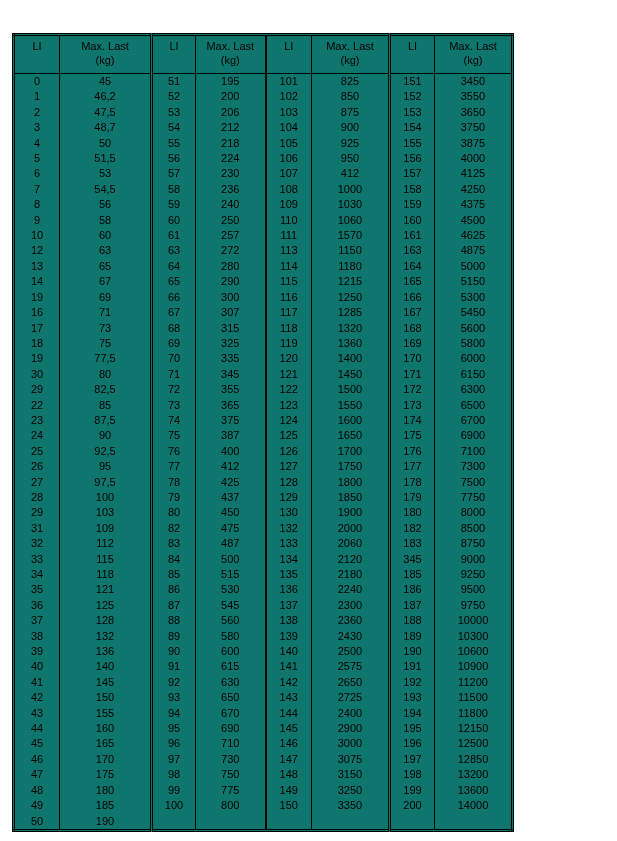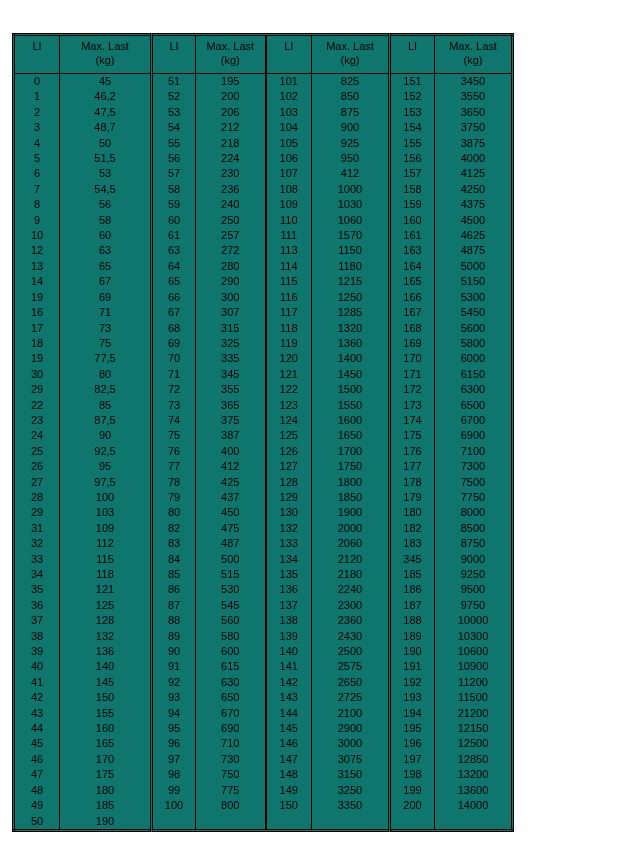--- a/index.html
+++ b/index.html
@@ -510,7 +510,7 @@
           <td class="li-col group-start-double">94</td>
           <td class="load-col">670</td>
           <td class="li-col group-start-thick">144</td>
-          <td class="load-col">2100</td>
+          <td class="load-col">2400</td>
           <td class="li-col group-start-double">194</td>
           <td class="load-col">21200</td>
         </tr>

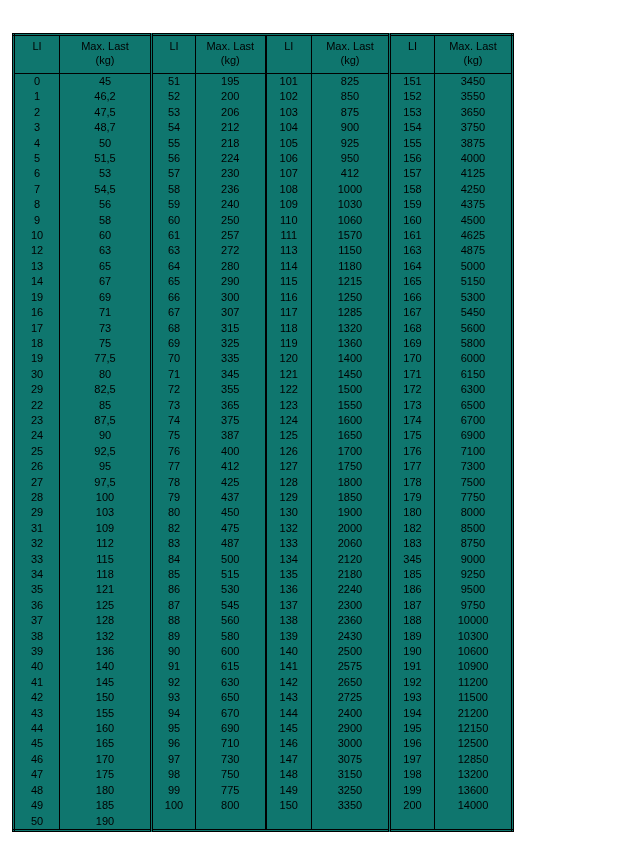--- a/index.html
+++ b/index.html
@@ -512,7 +512,7 @@
           <td class="li-col group-start-thick">144</td>
           <td class="load-col">2400</td>
           <td class="li-col group-start-double">194</td>
-          <td class="load-col">21200</td>
+          <td class="load-col">11800</td>
         </tr>
         <tr>
           <td class="li-col">44</td>

